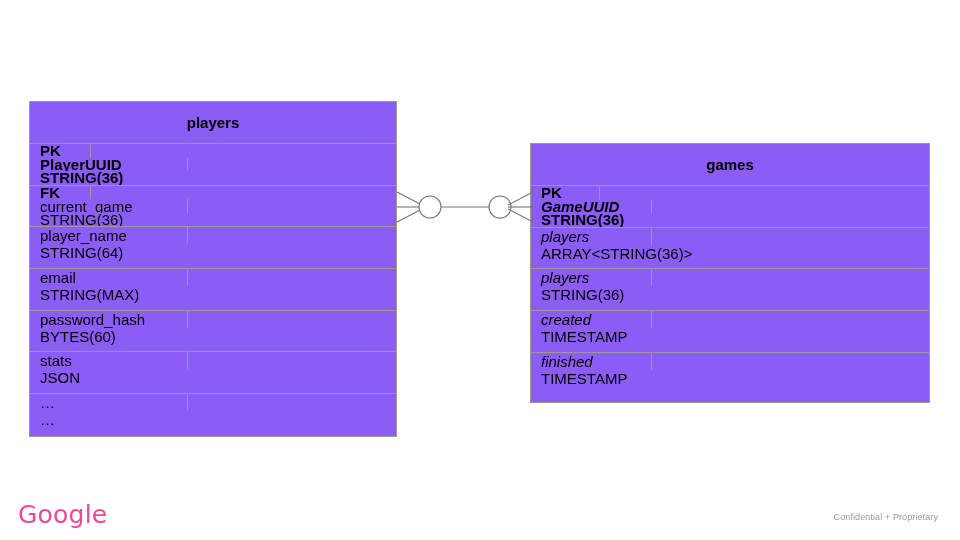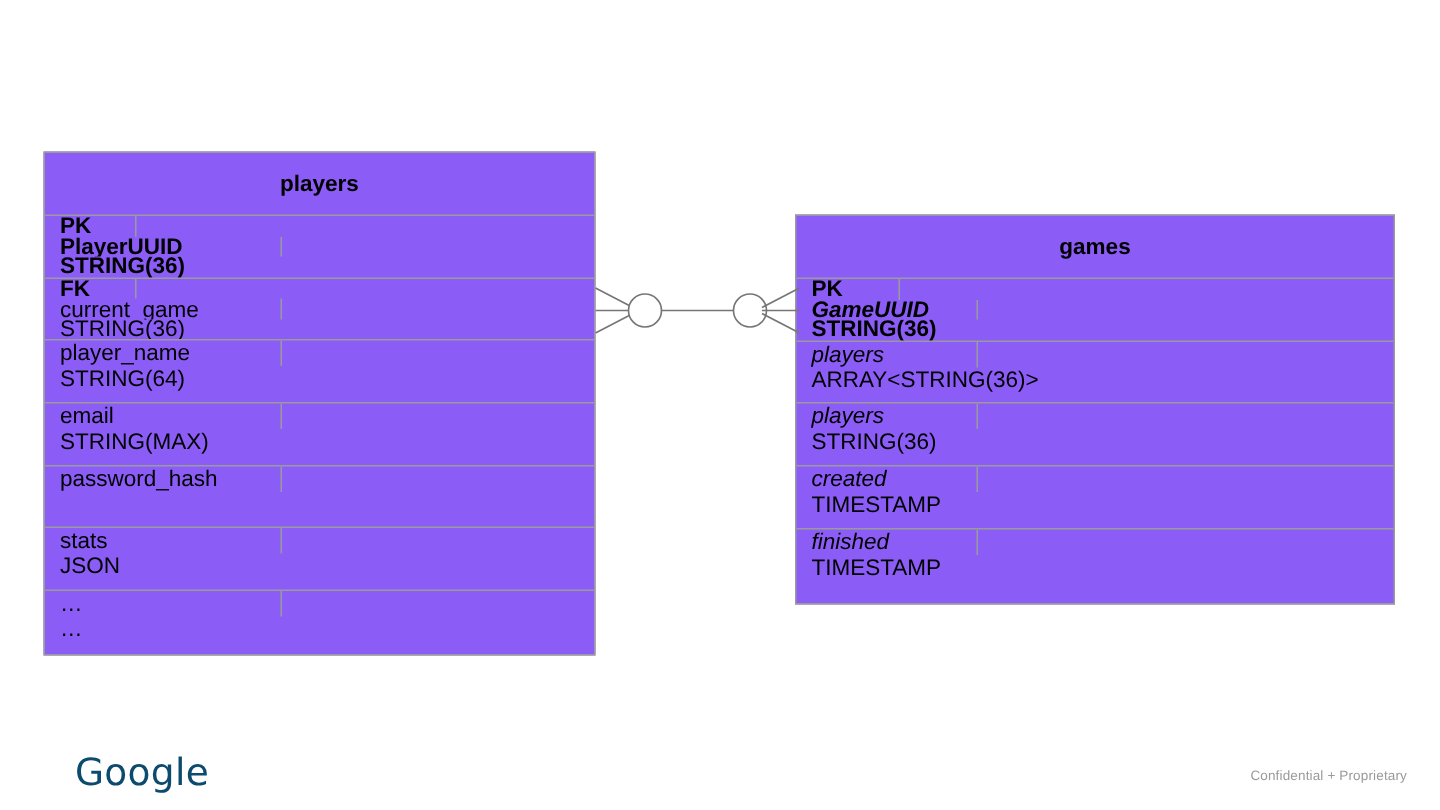--- a/index.html
+++ b/index.html
@@ -152,6 +152,7 @@
     <div class="erow">
       <div class="cell key"></div>
       <div class="cell name">password_hash</div>
+      <div class="cell type">BYTES(60)</div>
     </div>
     <div class="erow">
       <div class="cell key"></div>

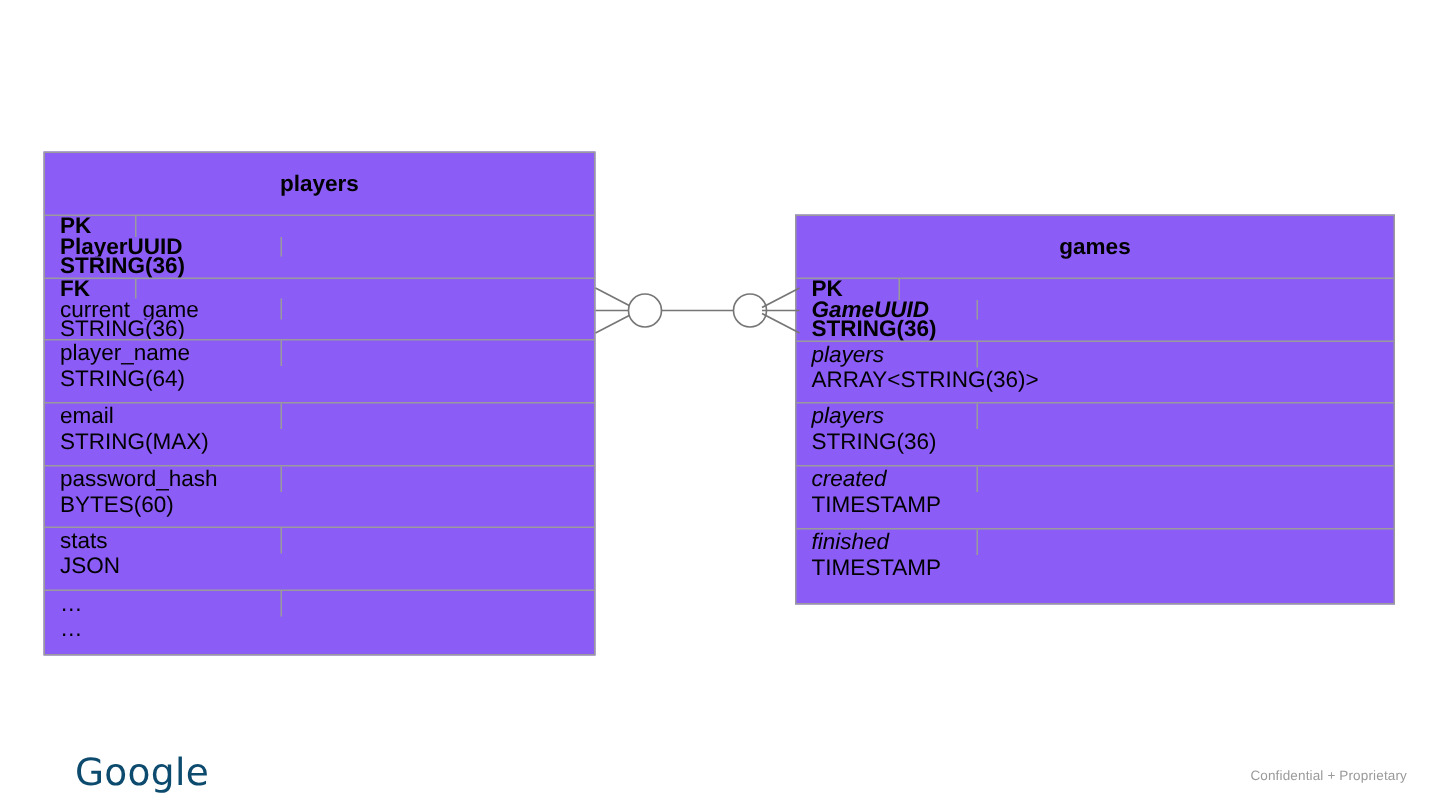--- a/index.html
+++ b/index.html
@@ -106,10 +106,9 @@
     left: 18px;
     top: 500px;
     font-size: 25px;
-    color: #0c4a6e;
+    color: #ec4899;
     letter-spacing: 0.2px;
     font-family: "DejaVu Sans", sans-serif;
-    margin-left: 32px;
   }
 
   .footer-note {

